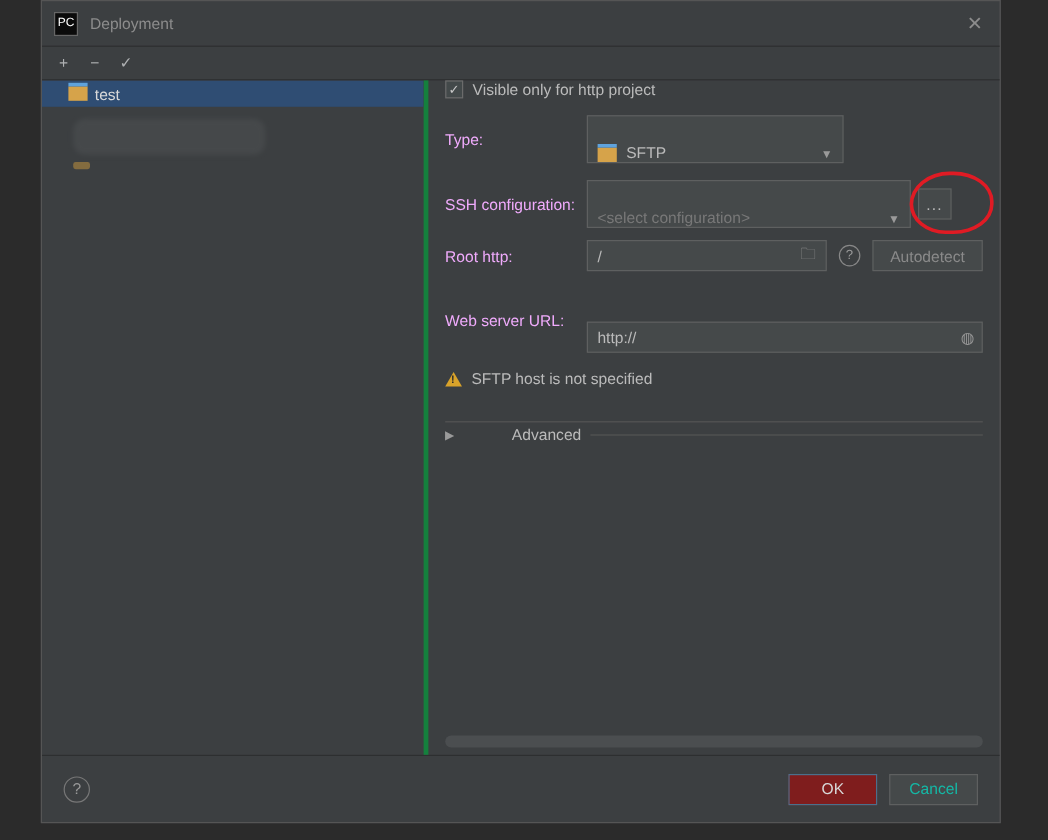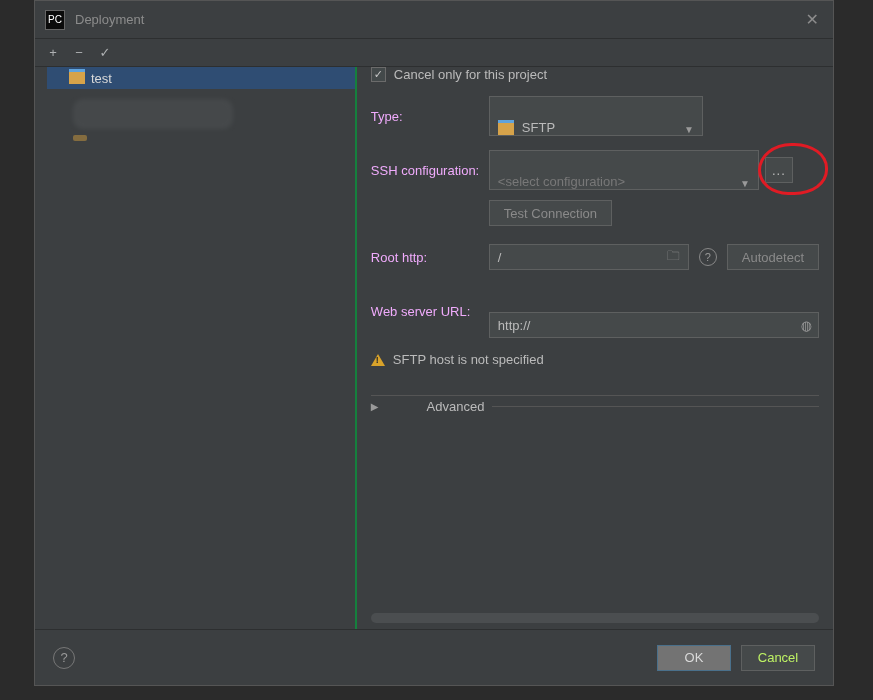--- a/index.html
+++ b/index.html
@@ -12,7 +12,7 @@
   .toolbar { height: 28px; display: flex; align-items: center; padding: 0 6px; gap: 2px; border-bottom: 1px solid #2d2f30; }
   .tb-btn { width: 24px; height: 22px; display: flex; align-items: center; justify-content: center; color: #afb1b3; cursor: pointer; }
   .body-split { display: flex; height: 562px; }
-  .left-pane { width: 380px; border-right: 2px solid #15803d; overflow: hidden; margin-left: 12px; }
+  .left-pane { width: 380px; border-right: 4px solid #15803d; overflow: hidden; }
   .tree-item { height: 22px; display: flex; align-items: center; padding-left: 22px; gap: 6px; color: #d9d9d9; }
   .tree-item.selected { background: #2f4d73; }
   .sftp-glyph { width: 16px; height: 12px; background: #d6a34a; display: inline-block; position: relative; }

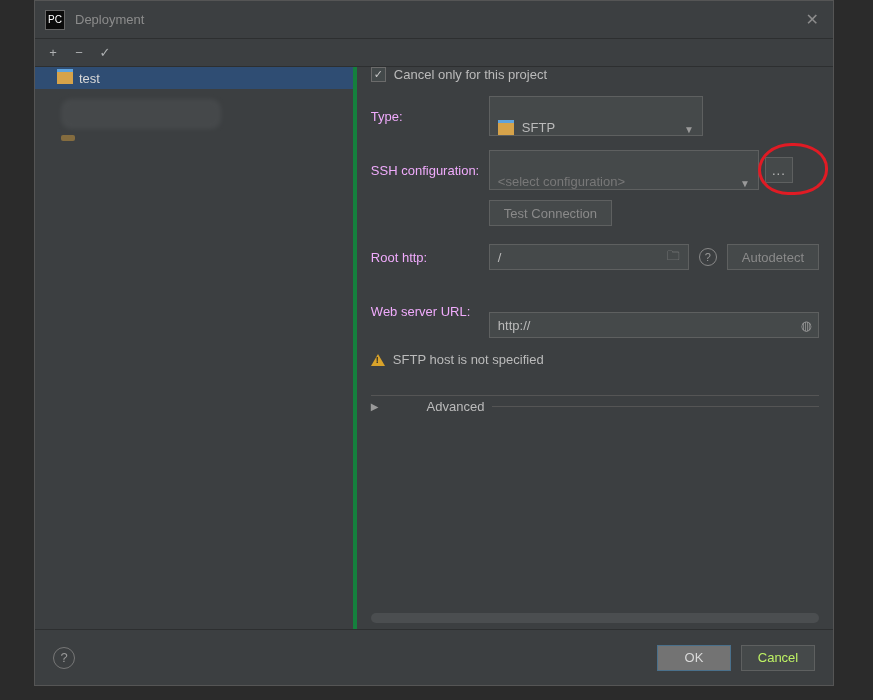--- a/index.html
+++ b/index.html
@@ -86,7 +86,7 @@
 
       <div class="row">
         <span class="chk">✓</span>
-        <span>Cancel only for this project</span>
+        <span>Visible only for http project</span>
       </div>
 
       <div class="row">

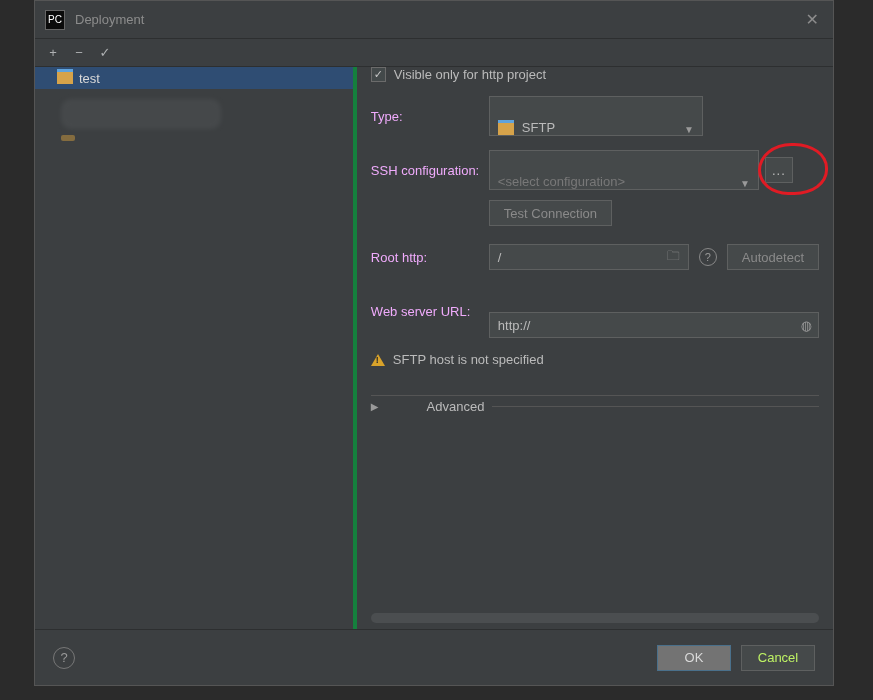--- a/index.html
+++ b/index.html
@@ -107,10 +107,6 @@
         <div class="dots-btn">...</div>
       </div>
 
-      <div class="row" style="margin-bottom:18px;">
-        <div class="lbl"></div>
-        <div class="btn">Test Connection</div>
-      </div>
 
       <div class="row">
         <div class="lbl">Root http:</div>

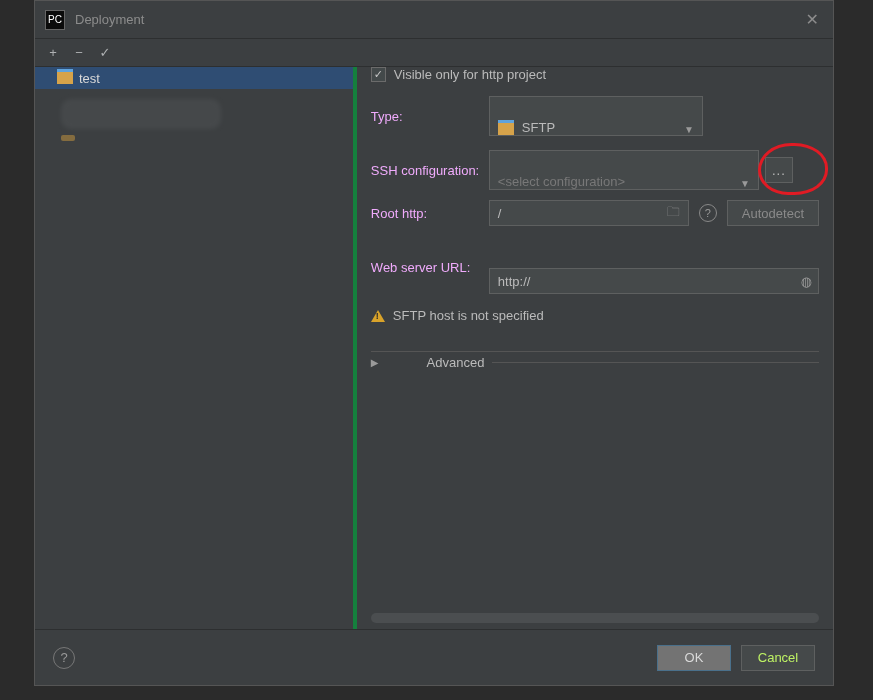--- a/index.html
+++ b/index.html
@@ -49,7 +49,7 @@
   .scrollbar-h { position: absolute; bottom: 6px; left: 14px; right: 14px; height: 10px; background: #4b4e50; border-radius: 5px; }
   .footer { height: 56px; border-top: 1px solid #2d2f30; display: flex; align-items: center; padding: 0 18px; }
   .help-btn { width: 22px; height: 22px; border: 1.5px solid #777; border-radius: 50%; display: flex; align-items: center; justify-content: center; color: #999; cursor: pointer; }
-  .ok-btn { margin-left: auto; width: 74px; height: 26px; background: #737373; border: 1px solid #4a708b; color: #d9d9d9; display: flex; align-items: center; justify-content: center; cursor: pointer; }
+  .ok-btn { margin-left: auto; width: 74px; height: 26px; background: #7f1d1d; border: 1px solid #4a708b; color: #d9d9d9; display: flex; align-items: center; justify-content: center; cursor: pointer; }
   .cancel-btn { margin-left: 10px; width: 74px; height: 26px; background: #45494a; border: 1px solid #5e6060; color: #bef264; display: flex; align-items: center; justify-content: center; cursor: pointer; }
   .red-circle { position: absolute; border: 3px solid #e01b24; border-radius: 50% 50% 50% 45% / 55% 50% 50% 50%; pointer-events: none; }
 </style>

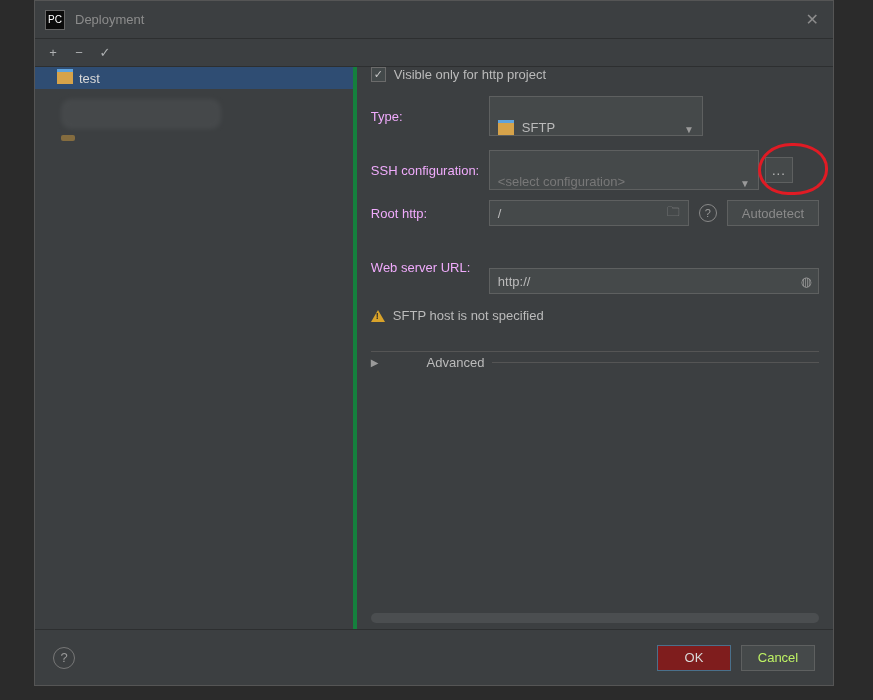--- a/index.html
+++ b/index.html
@@ -50,7 +50,7 @@
   .footer { height: 56px; border-top: 1px solid #2d2f30; display: flex; align-items: center; padding: 0 18px; }
   .help-btn { width: 22px; height: 22px; border: 1.5px solid #777; border-radius: 50%; display: flex; align-items: center; justify-content: center; color: #999; cursor: pointer; }
   .ok-btn { margin-left: auto; width: 74px; height: 26px; background: #7f1d1d; border: 1px solid #4a708b; color: #d9d9d9; display: flex; align-items: center; justify-content: center; cursor: pointer; }
-  .cancel-btn { margin-left: 10px; width: 74px; height: 26px; background: #45494a; border: 1px solid #5e6060; color: #bef264; display: flex; align-items: center; justify-content: center; cursor: pointer; }
+  .cancel-btn { margin-left: 10px; width: 74px; height: 26px; background: #45494a; border: 1px solid #5e6060; color: #14b8a6; display: flex; align-items: center; justify-content: center; cursor: pointer; }
   .red-circle { position: absolute; border: 3px solid #e01b24; border-radius: 50% 50% 50% 45% / 55% 50% 50% 50%; pointer-events: none; }
 </style>
 </head>

